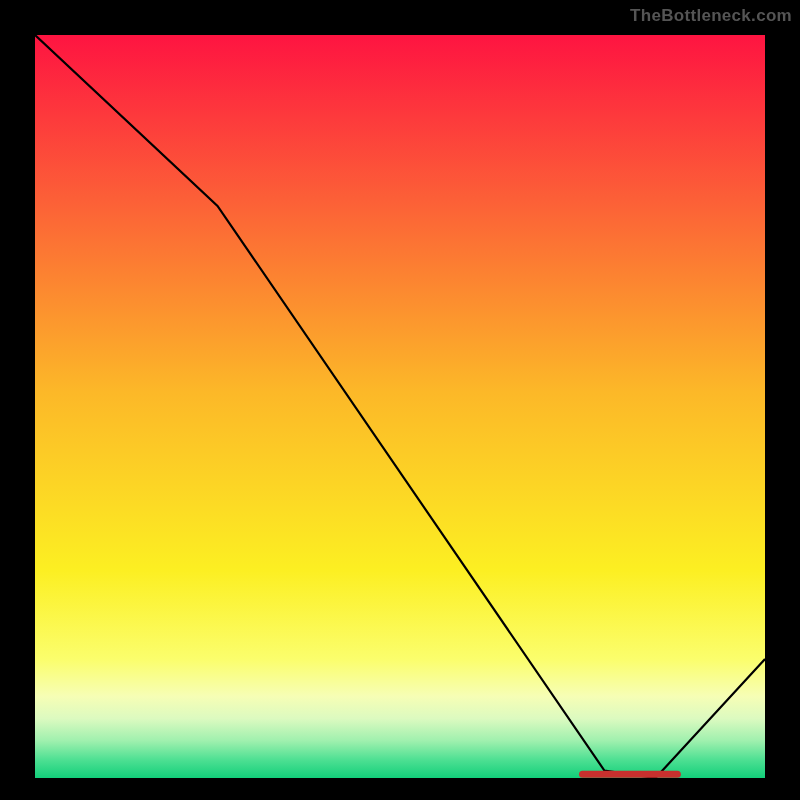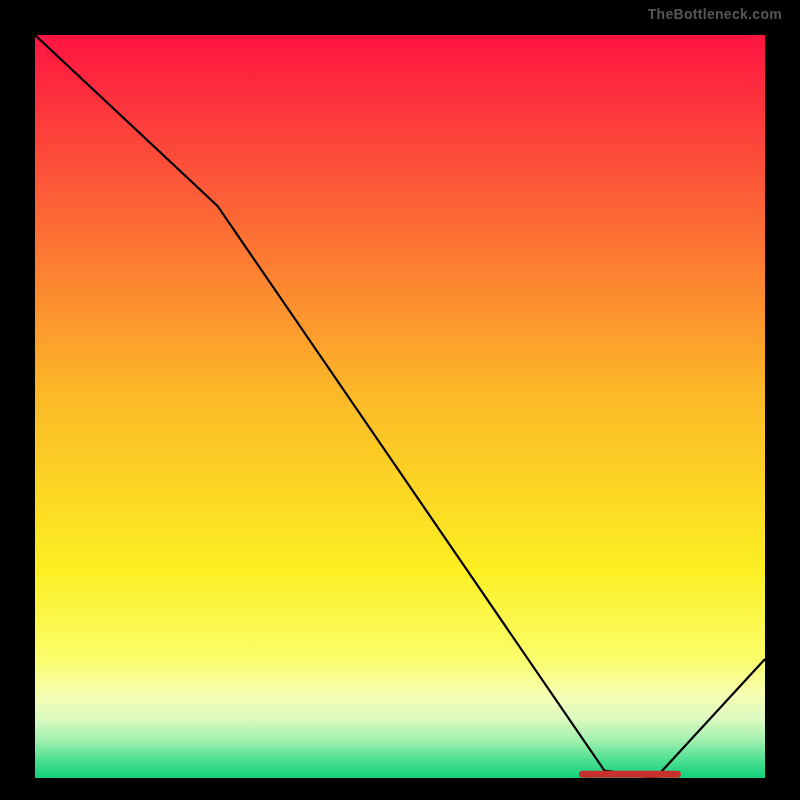--- a/index.html
+++ b/index.html
@@ -20,10 +20,10 @@
   .watermark {
     position: absolute;
     top: 6px;
-    right: 18px;
+    right: 8px;
     color: #555555;
     font-weight: bold;
-    font-size: 14px;
+    font-size: 17px;
     letter-spacing: 0.3px;
     user-select: none;
   }

